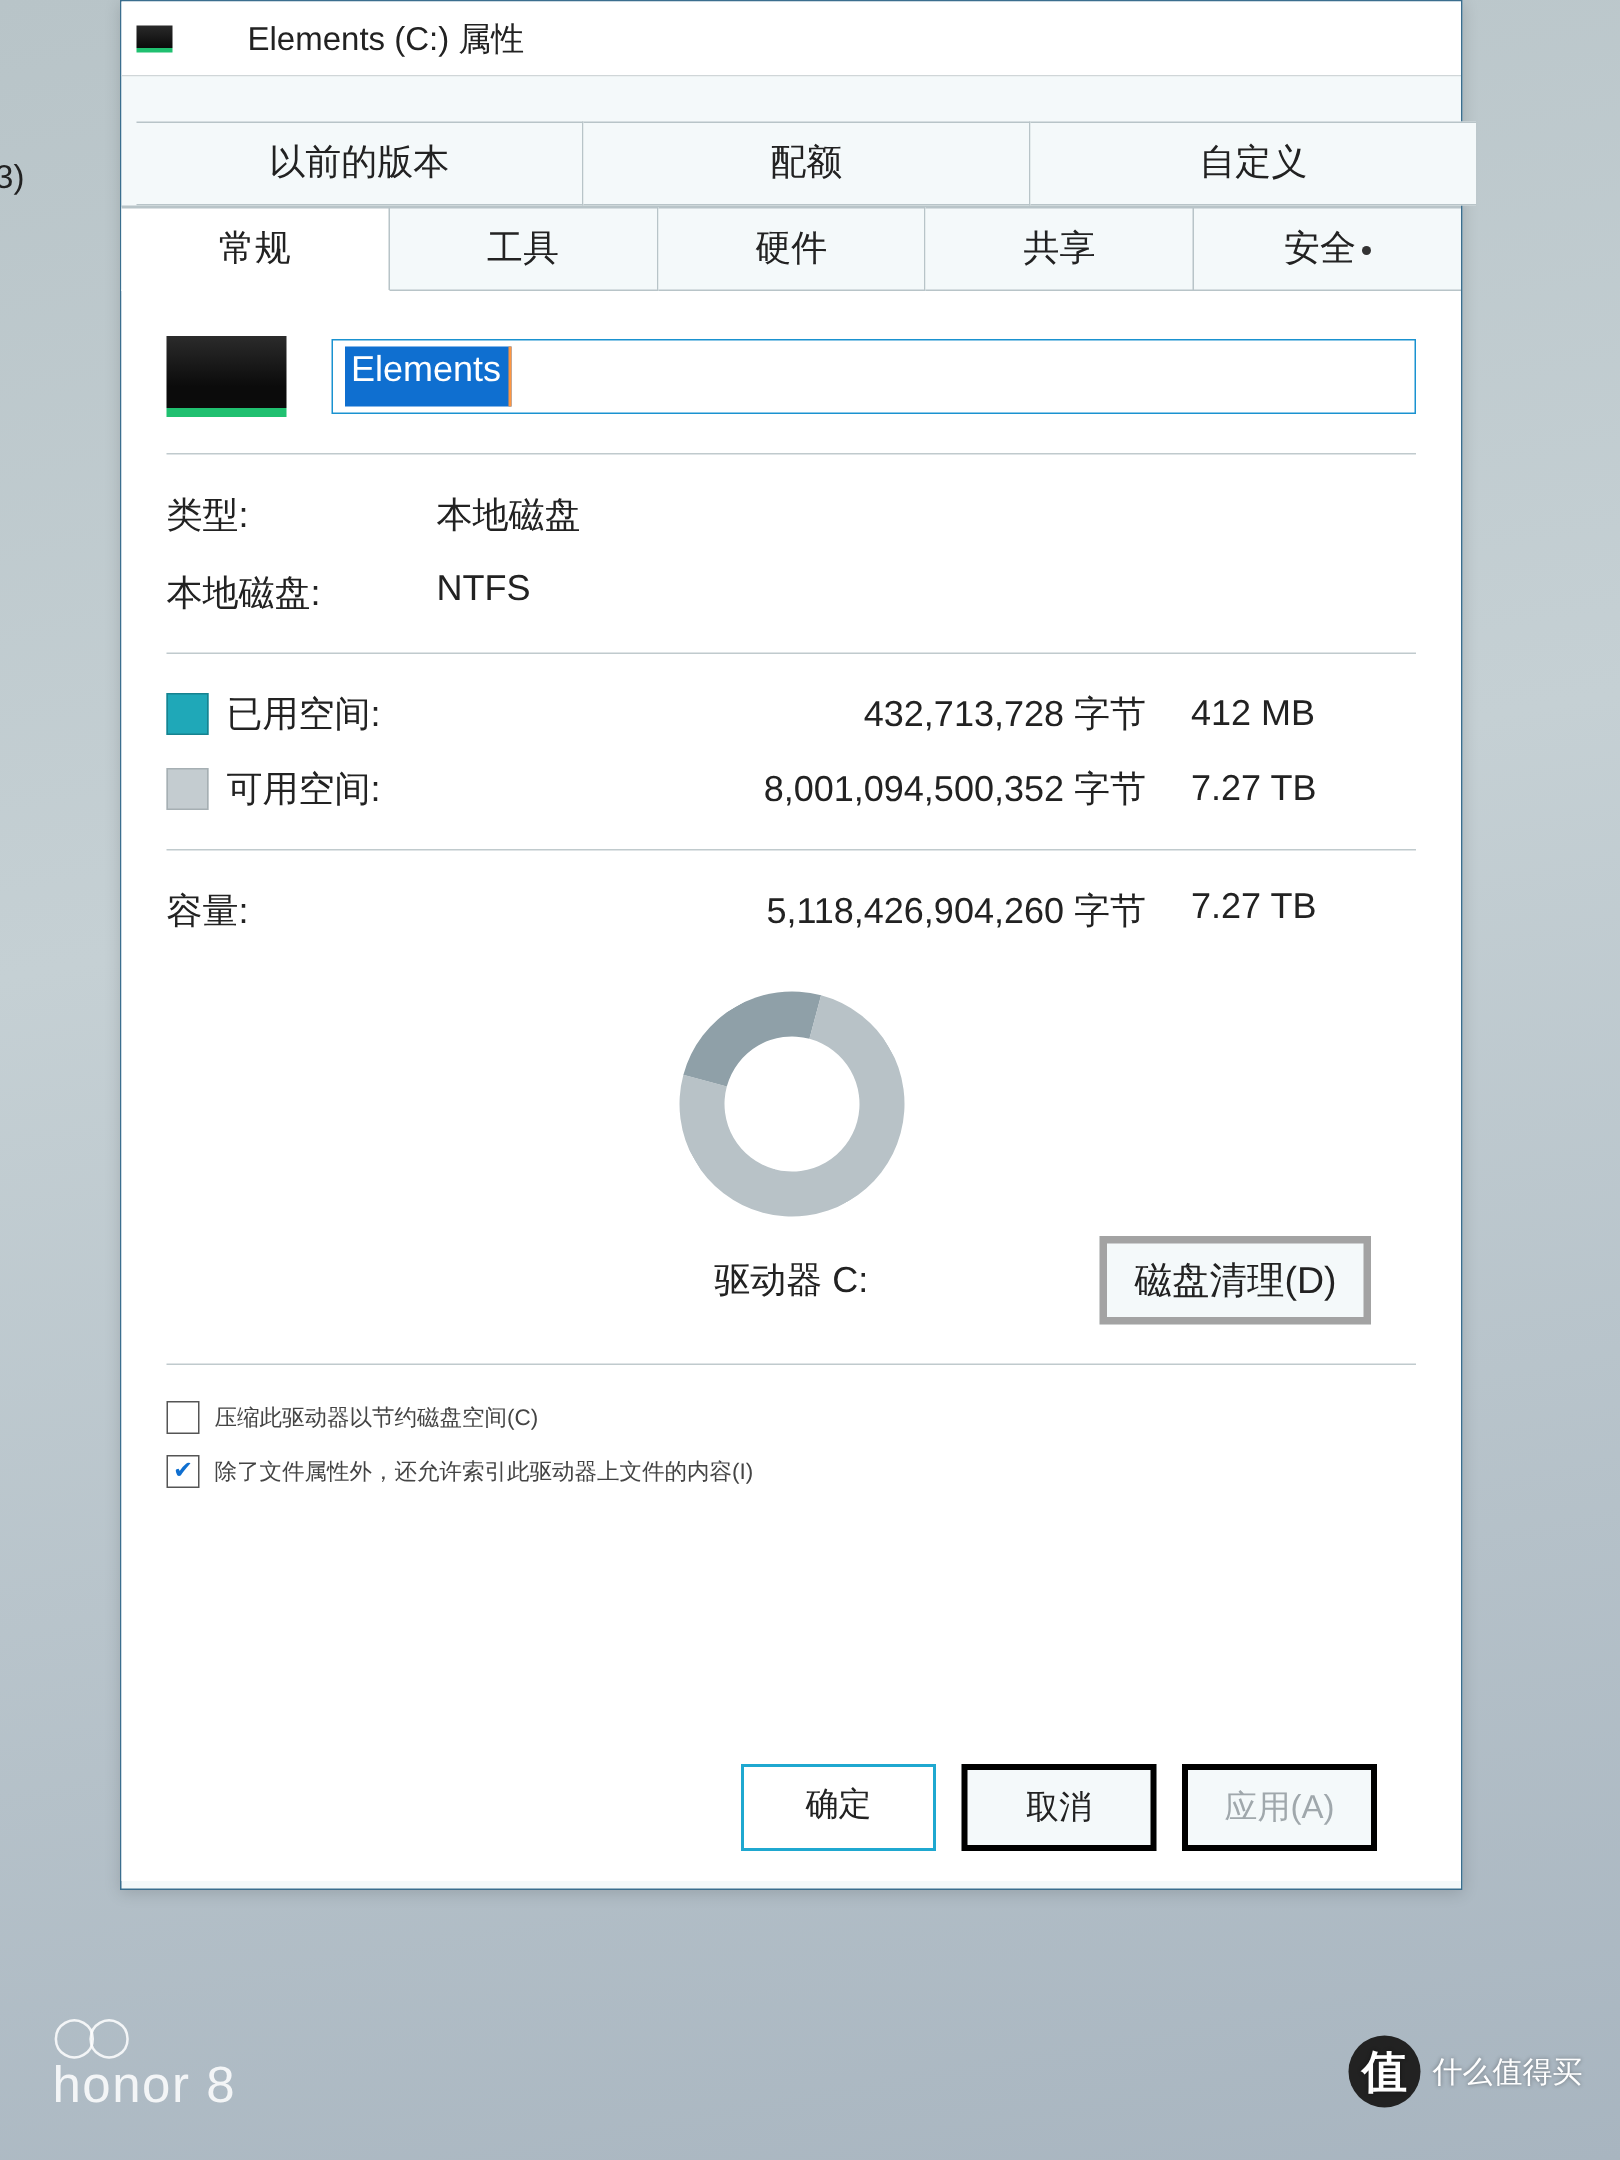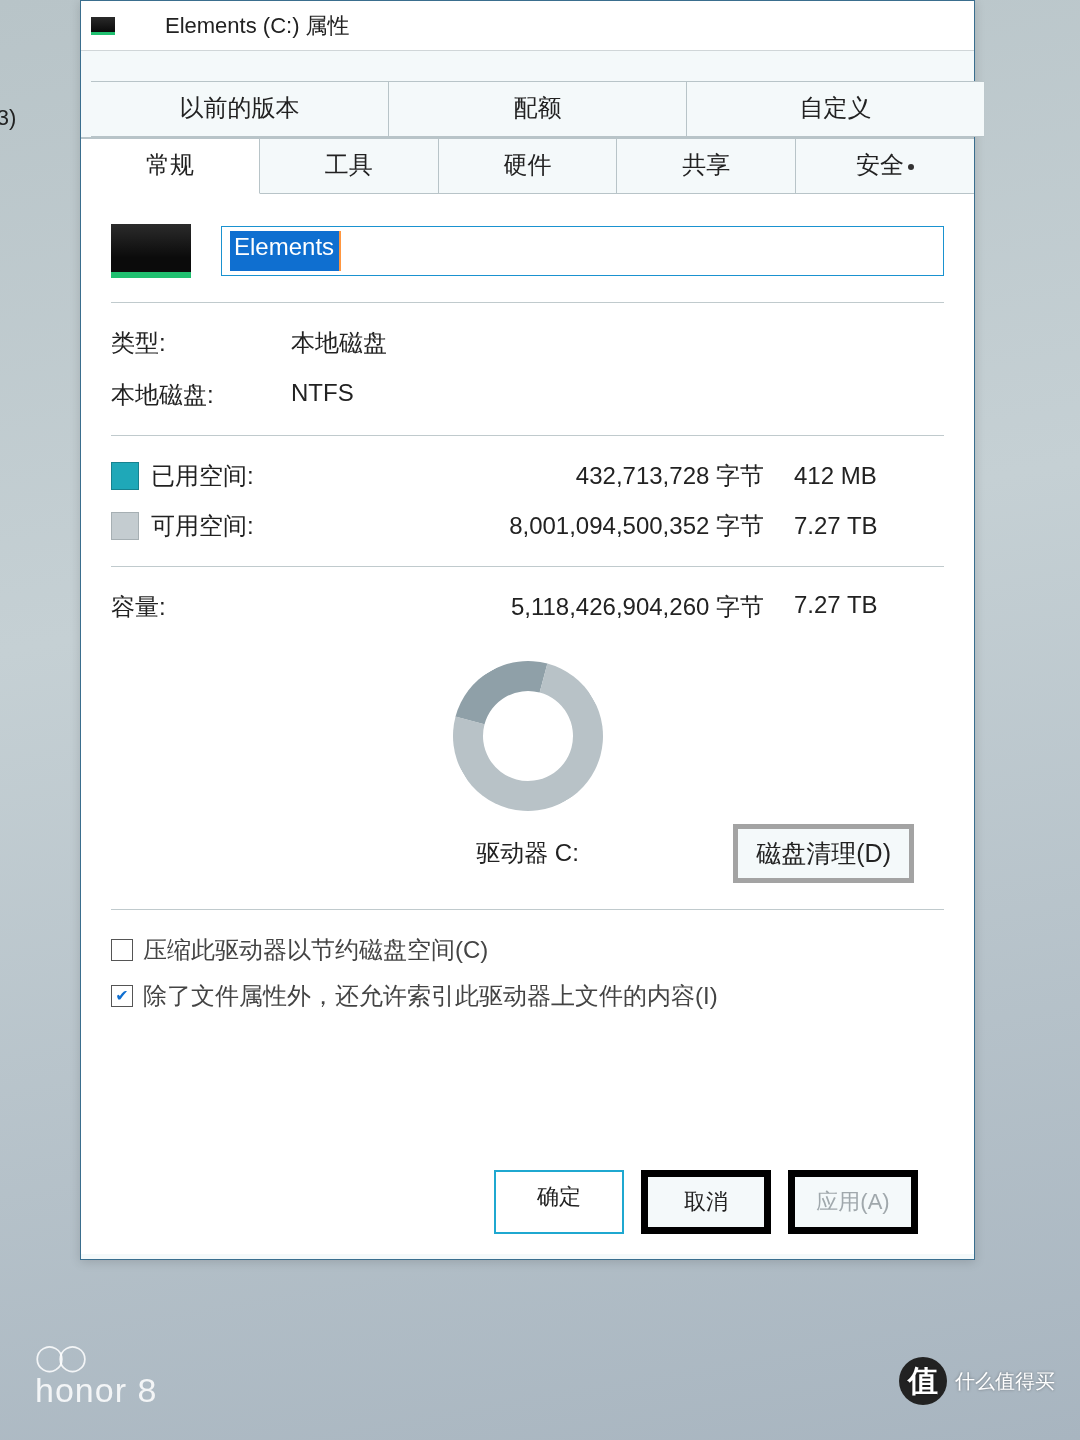--- a/index.html
+++ b/index.html
@@ -177,7 +177,7 @@
     display: flex;
     align-items: center;
     gap: 10px;
-    font-size: 24px;
+    font-size: 15px;
     color: #444;
     margin-top: 14px;
   }

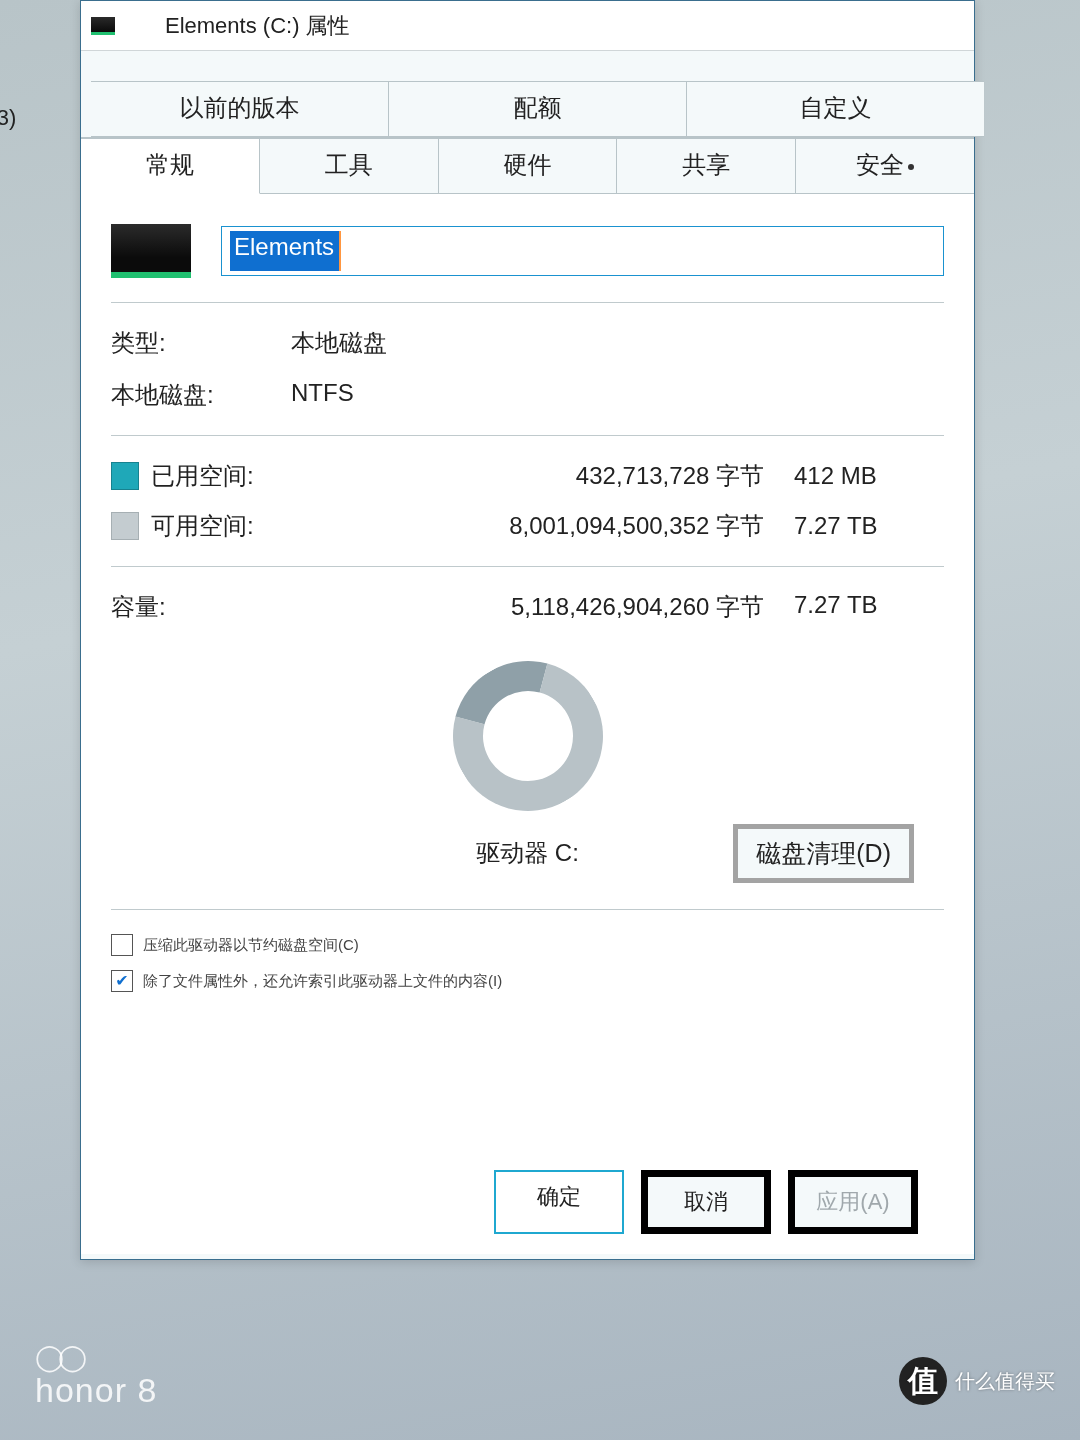--- a/index.html
+++ b/index.html
@@ -203,7 +203,7 @@
     min-width: 130px;
     text-align: center;
     padding: 10px 20px;
-    border: 7px solid #000000;
+    border: 4px solid #000000;
     background: #f4f9fa;
     font-size: 22px;
   }

